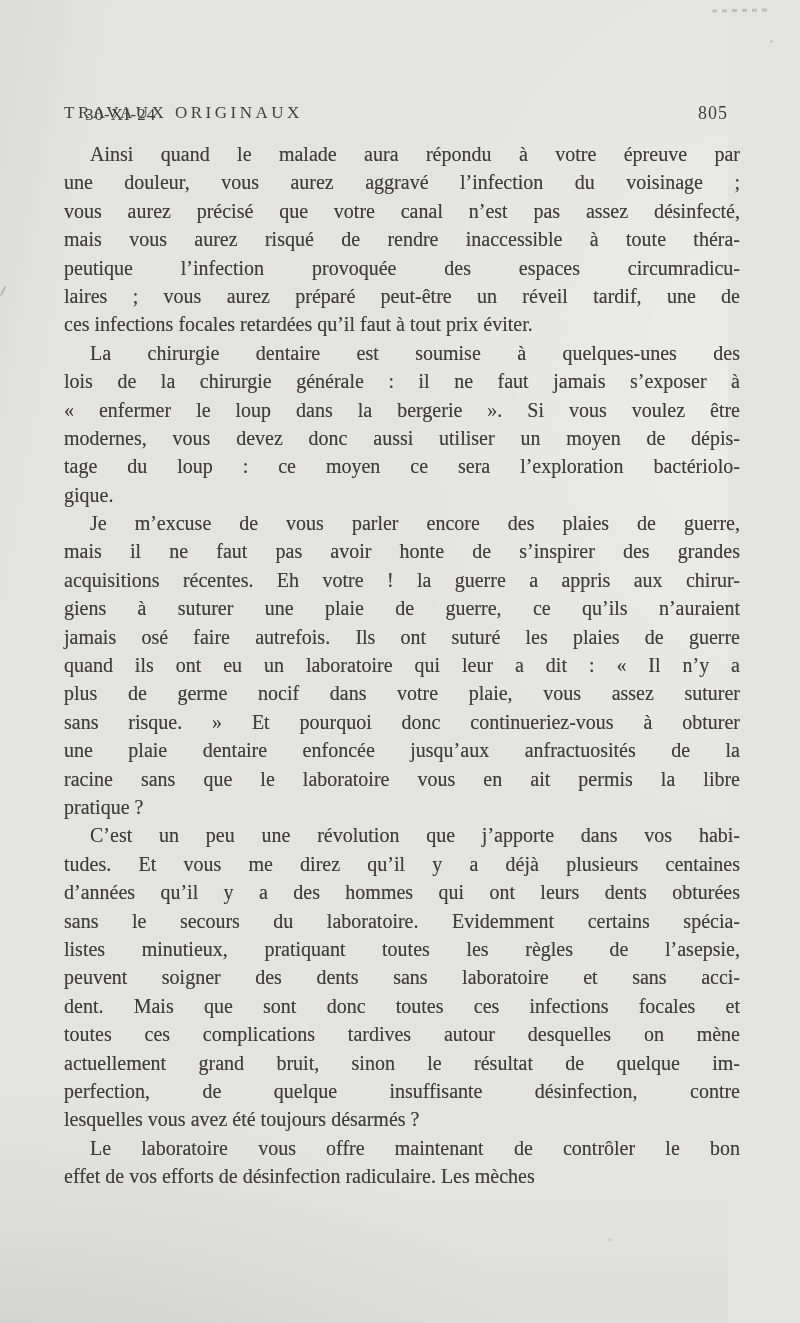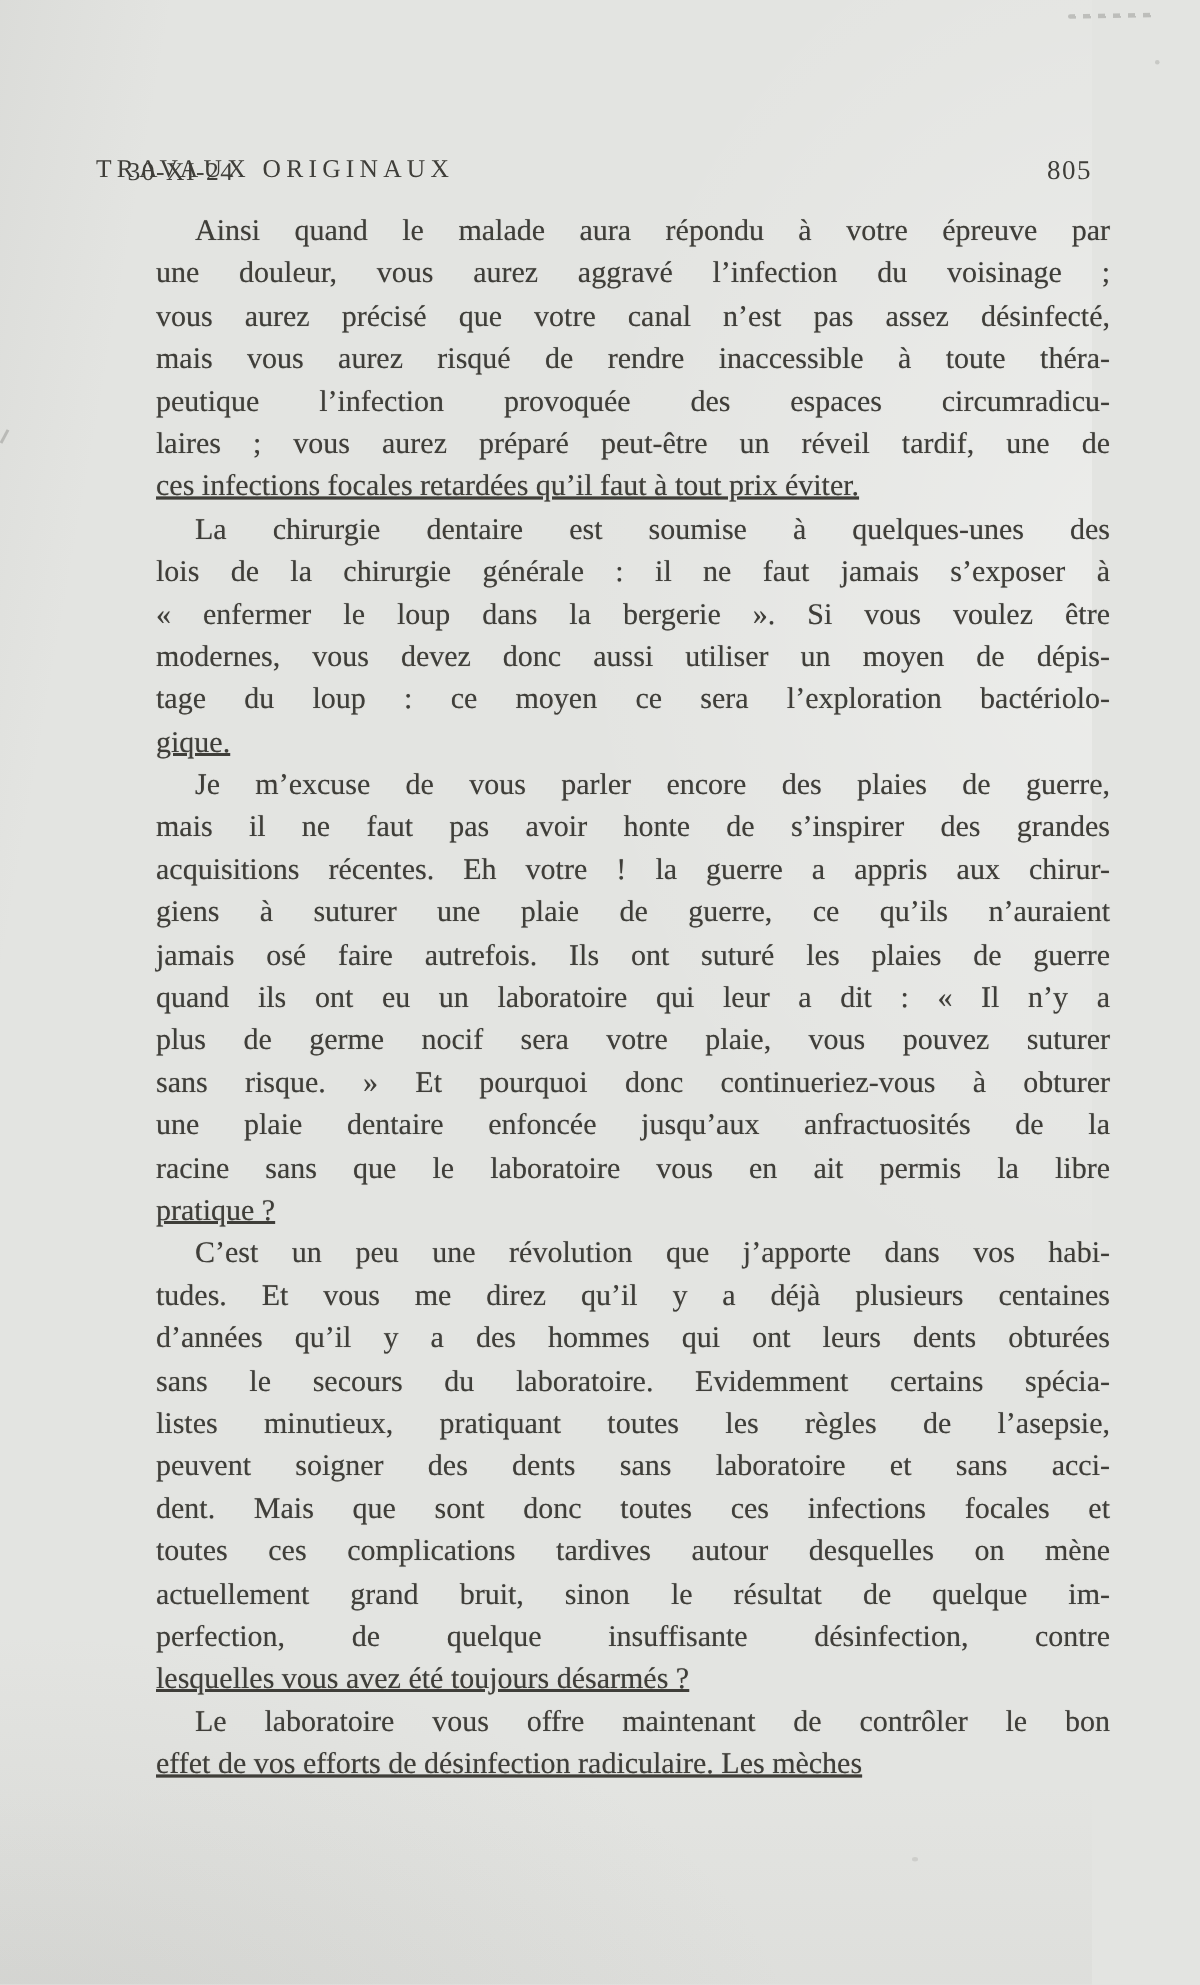--- a/index.html
+++ b/index.html
@@ -77,7 +77,6 @@
     text-align: justify;
     text-align-last: justify;
     white-space: nowrap;
-    margin-left: 40px;
   }
   .line.last {
     text-align-last: left;

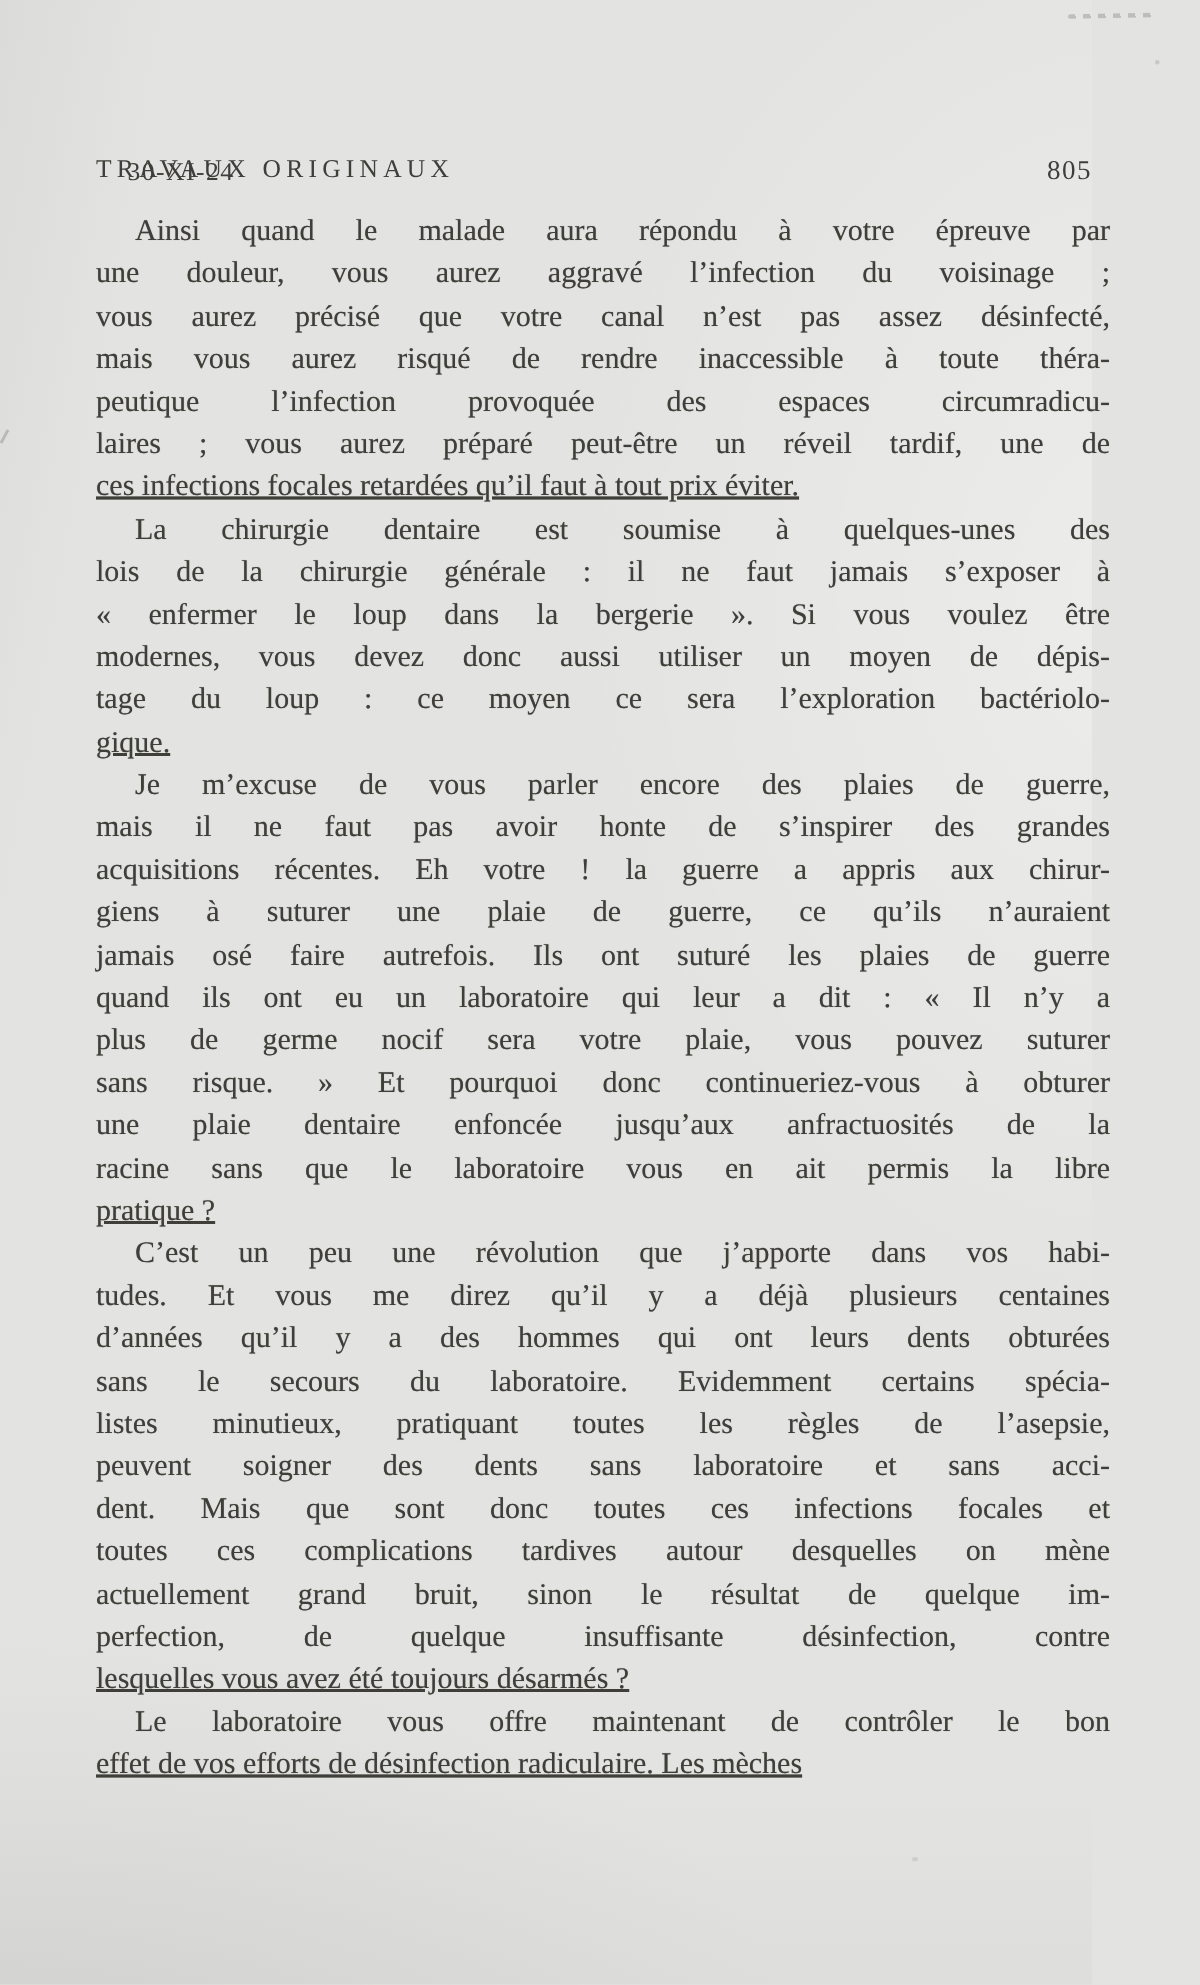--- a/index.html
+++ b/index.html
@@ -80,7 +80,6 @@
   }
   .line.last {
     text-align-last: left;
-    text-decoration: underline;
   }
   .line.first {
     padding-left: 26px;

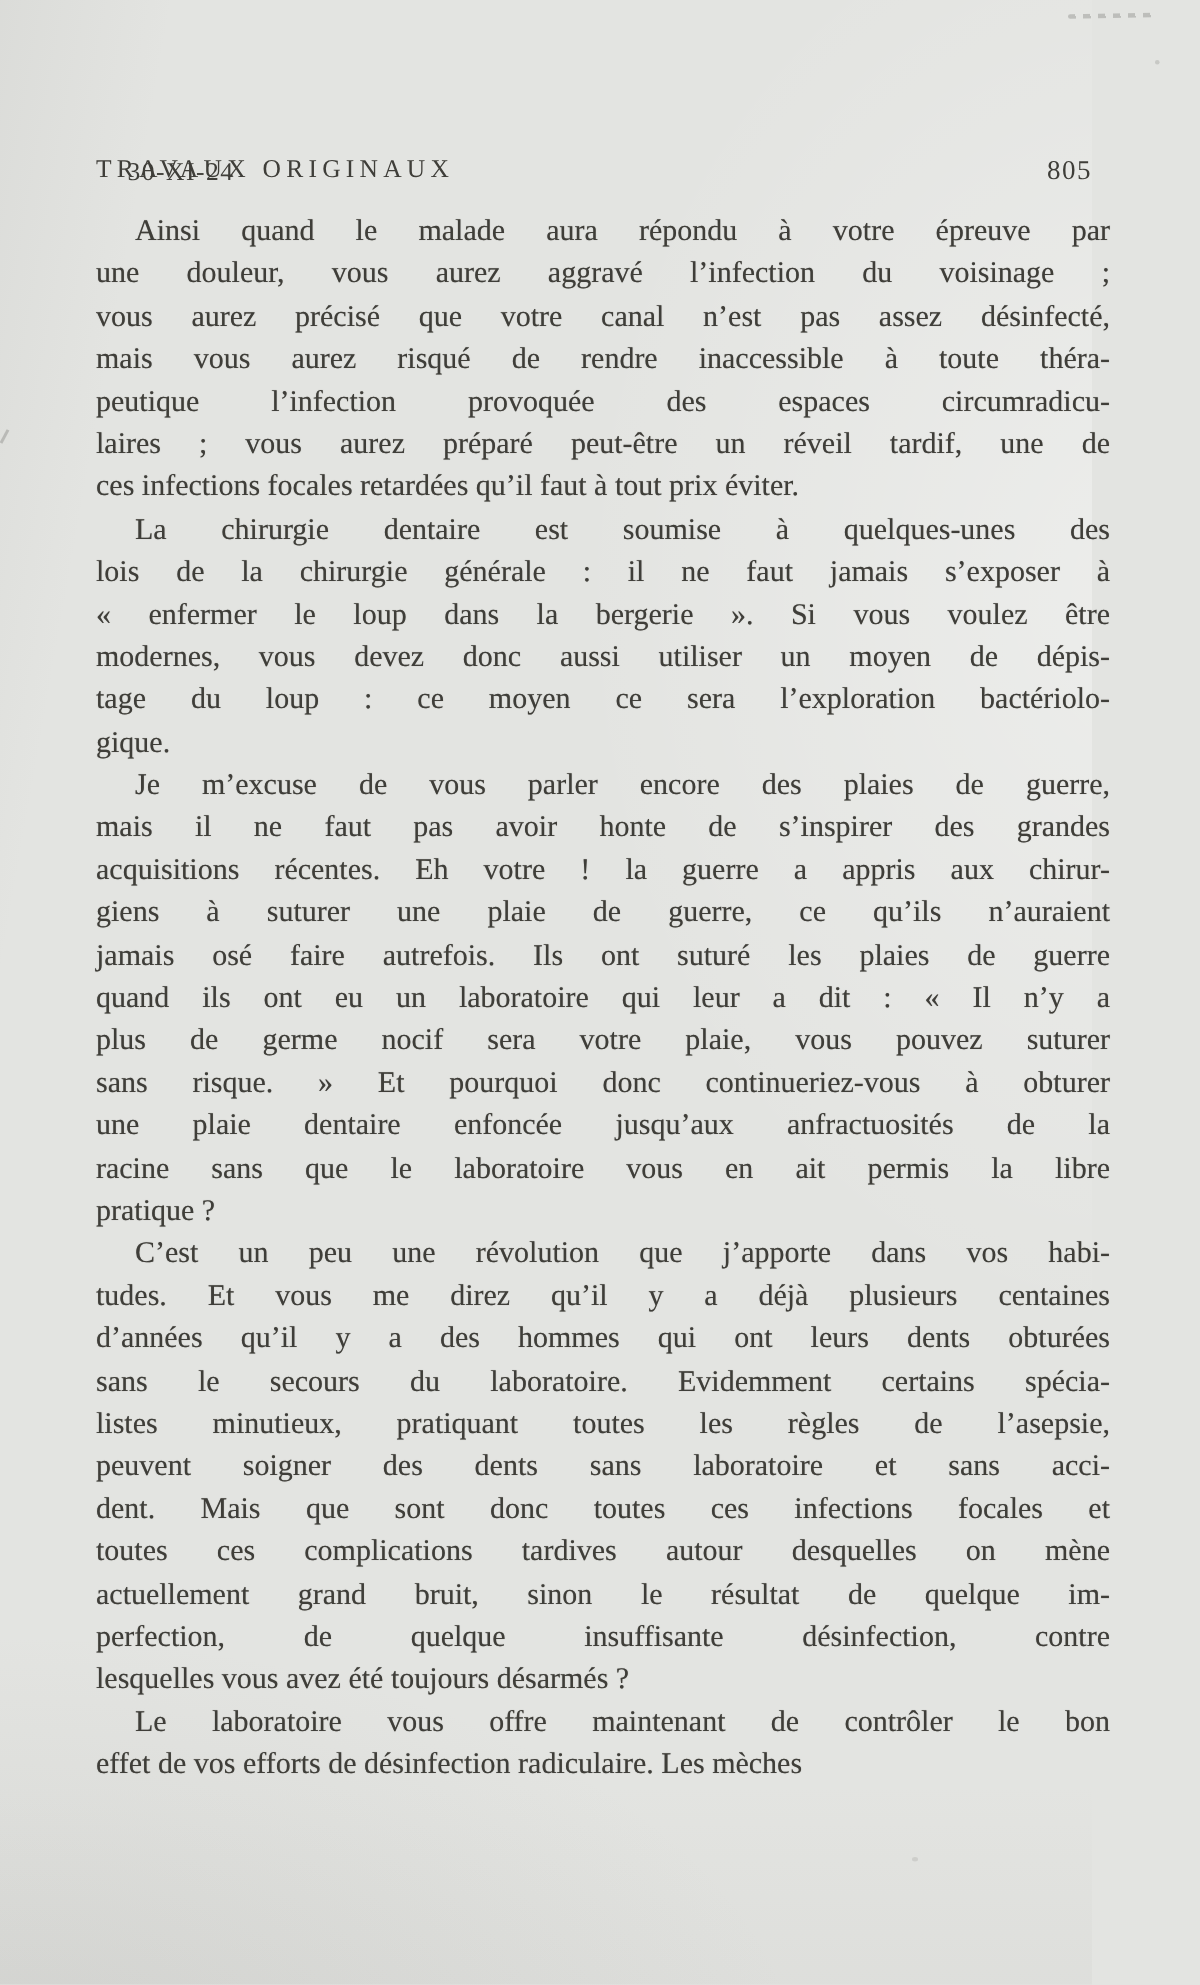--- a/index.html
+++ b/index.html
@@ -145,7 +145,7 @@
         <span class="line">giens à suturer une plaie de guerre, ce qu’ils n’auraient</span>
         <span class="line">jamais osé faire autrefois. Ils ont suturé les plaies de guerre</span>
         <span class="line">quand ils ont eu un laboratoire qui leur a dit : « Il n’y a</span>
-        <span class="line">plus de germe nocif sera votre plaie, vous pouvez suturer</span>
+        <span class="line">plus de germe nocif dans votre plaie, vous assez suturer</span>
         <span class="line">sans risque. » Et pourquoi donc continueriez-vous à obturer</span>
         <span class="line">une plaie dentaire enfoncée jusqu’aux anfractuosités de la</span>
         <span class="line">racine sans que le laboratoire vous en ait permis la libre</span>

